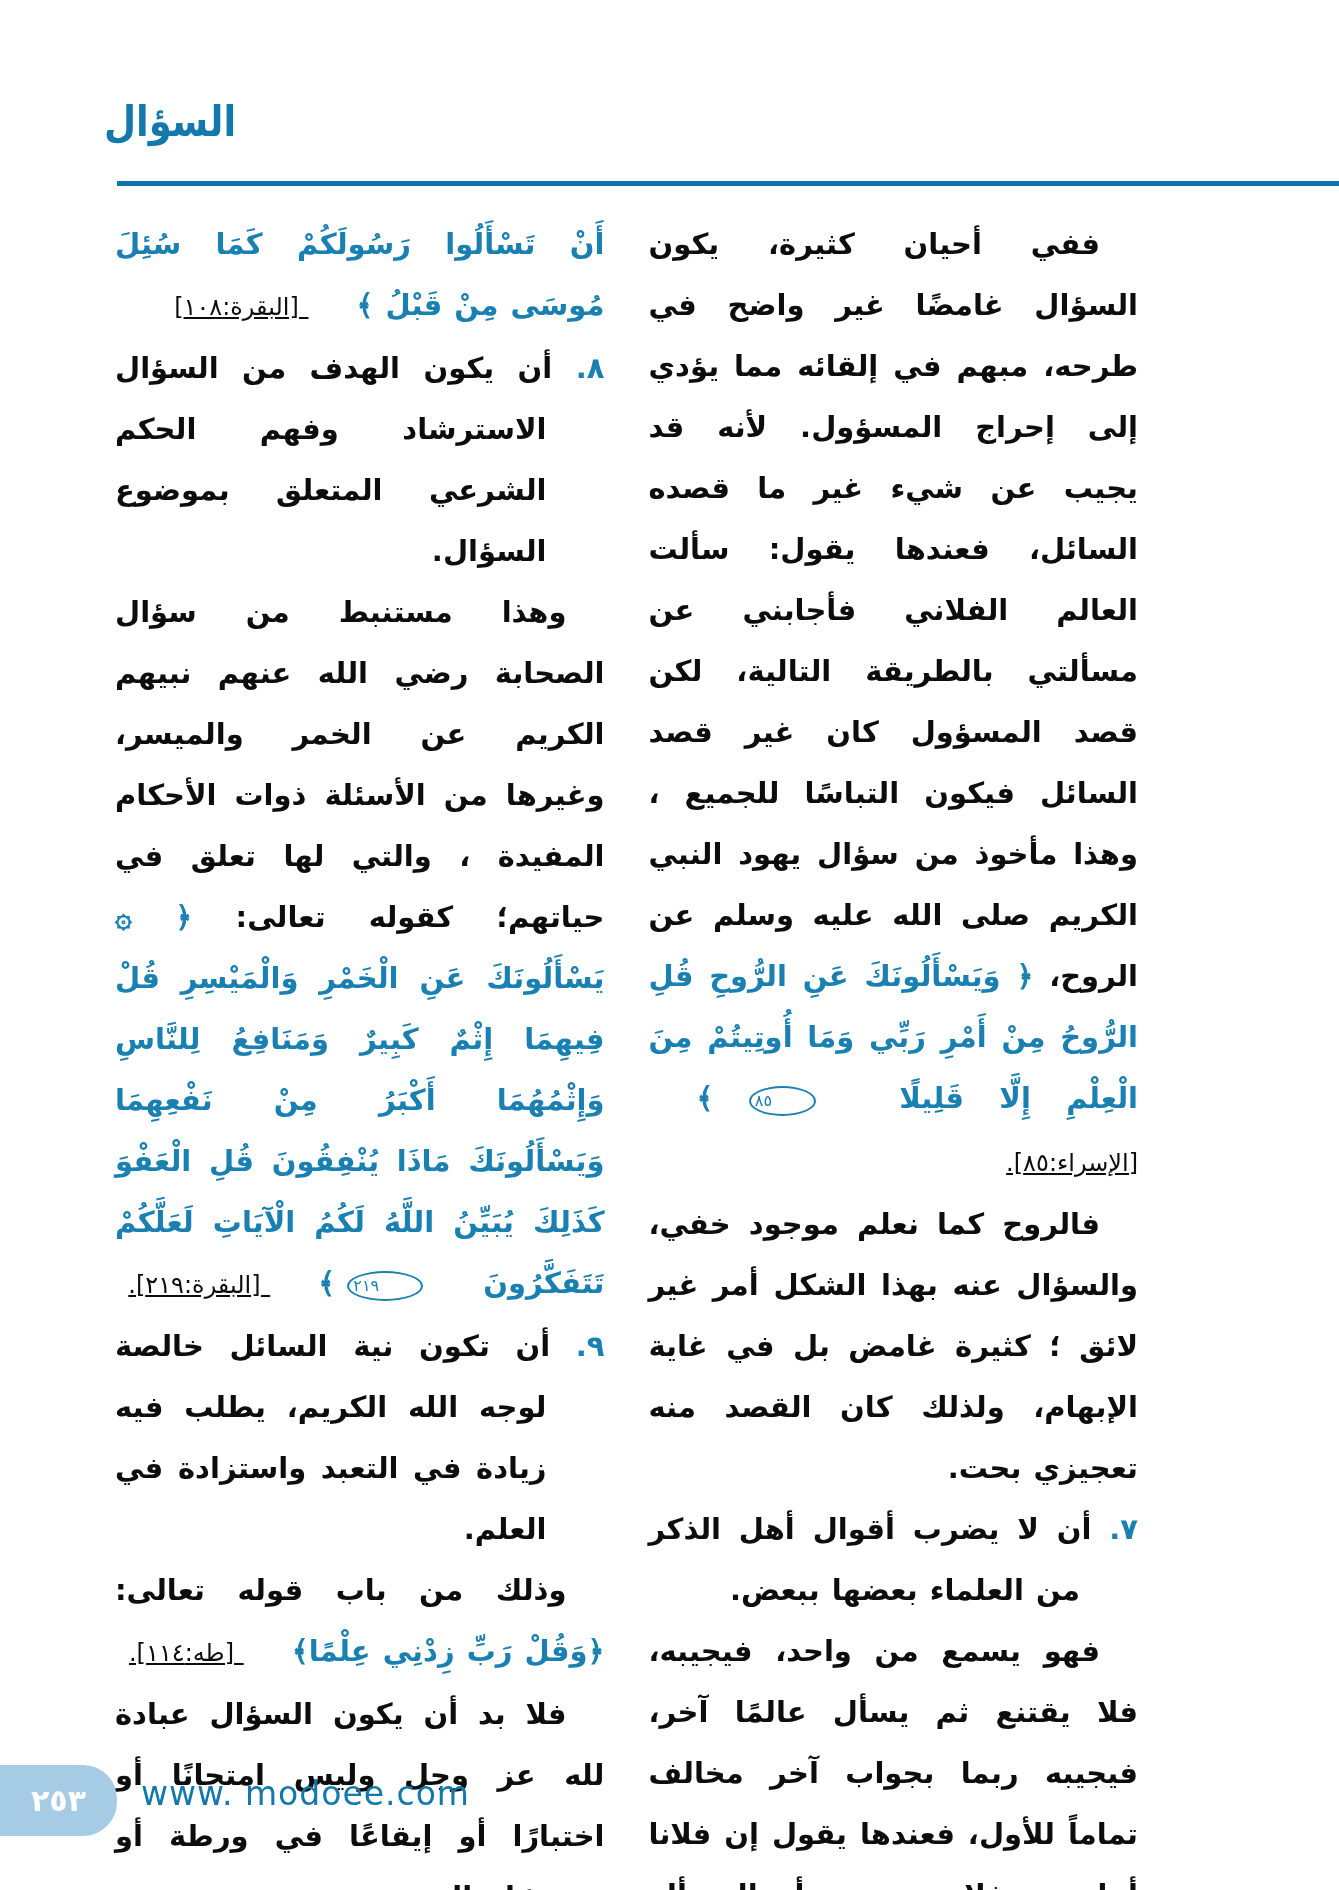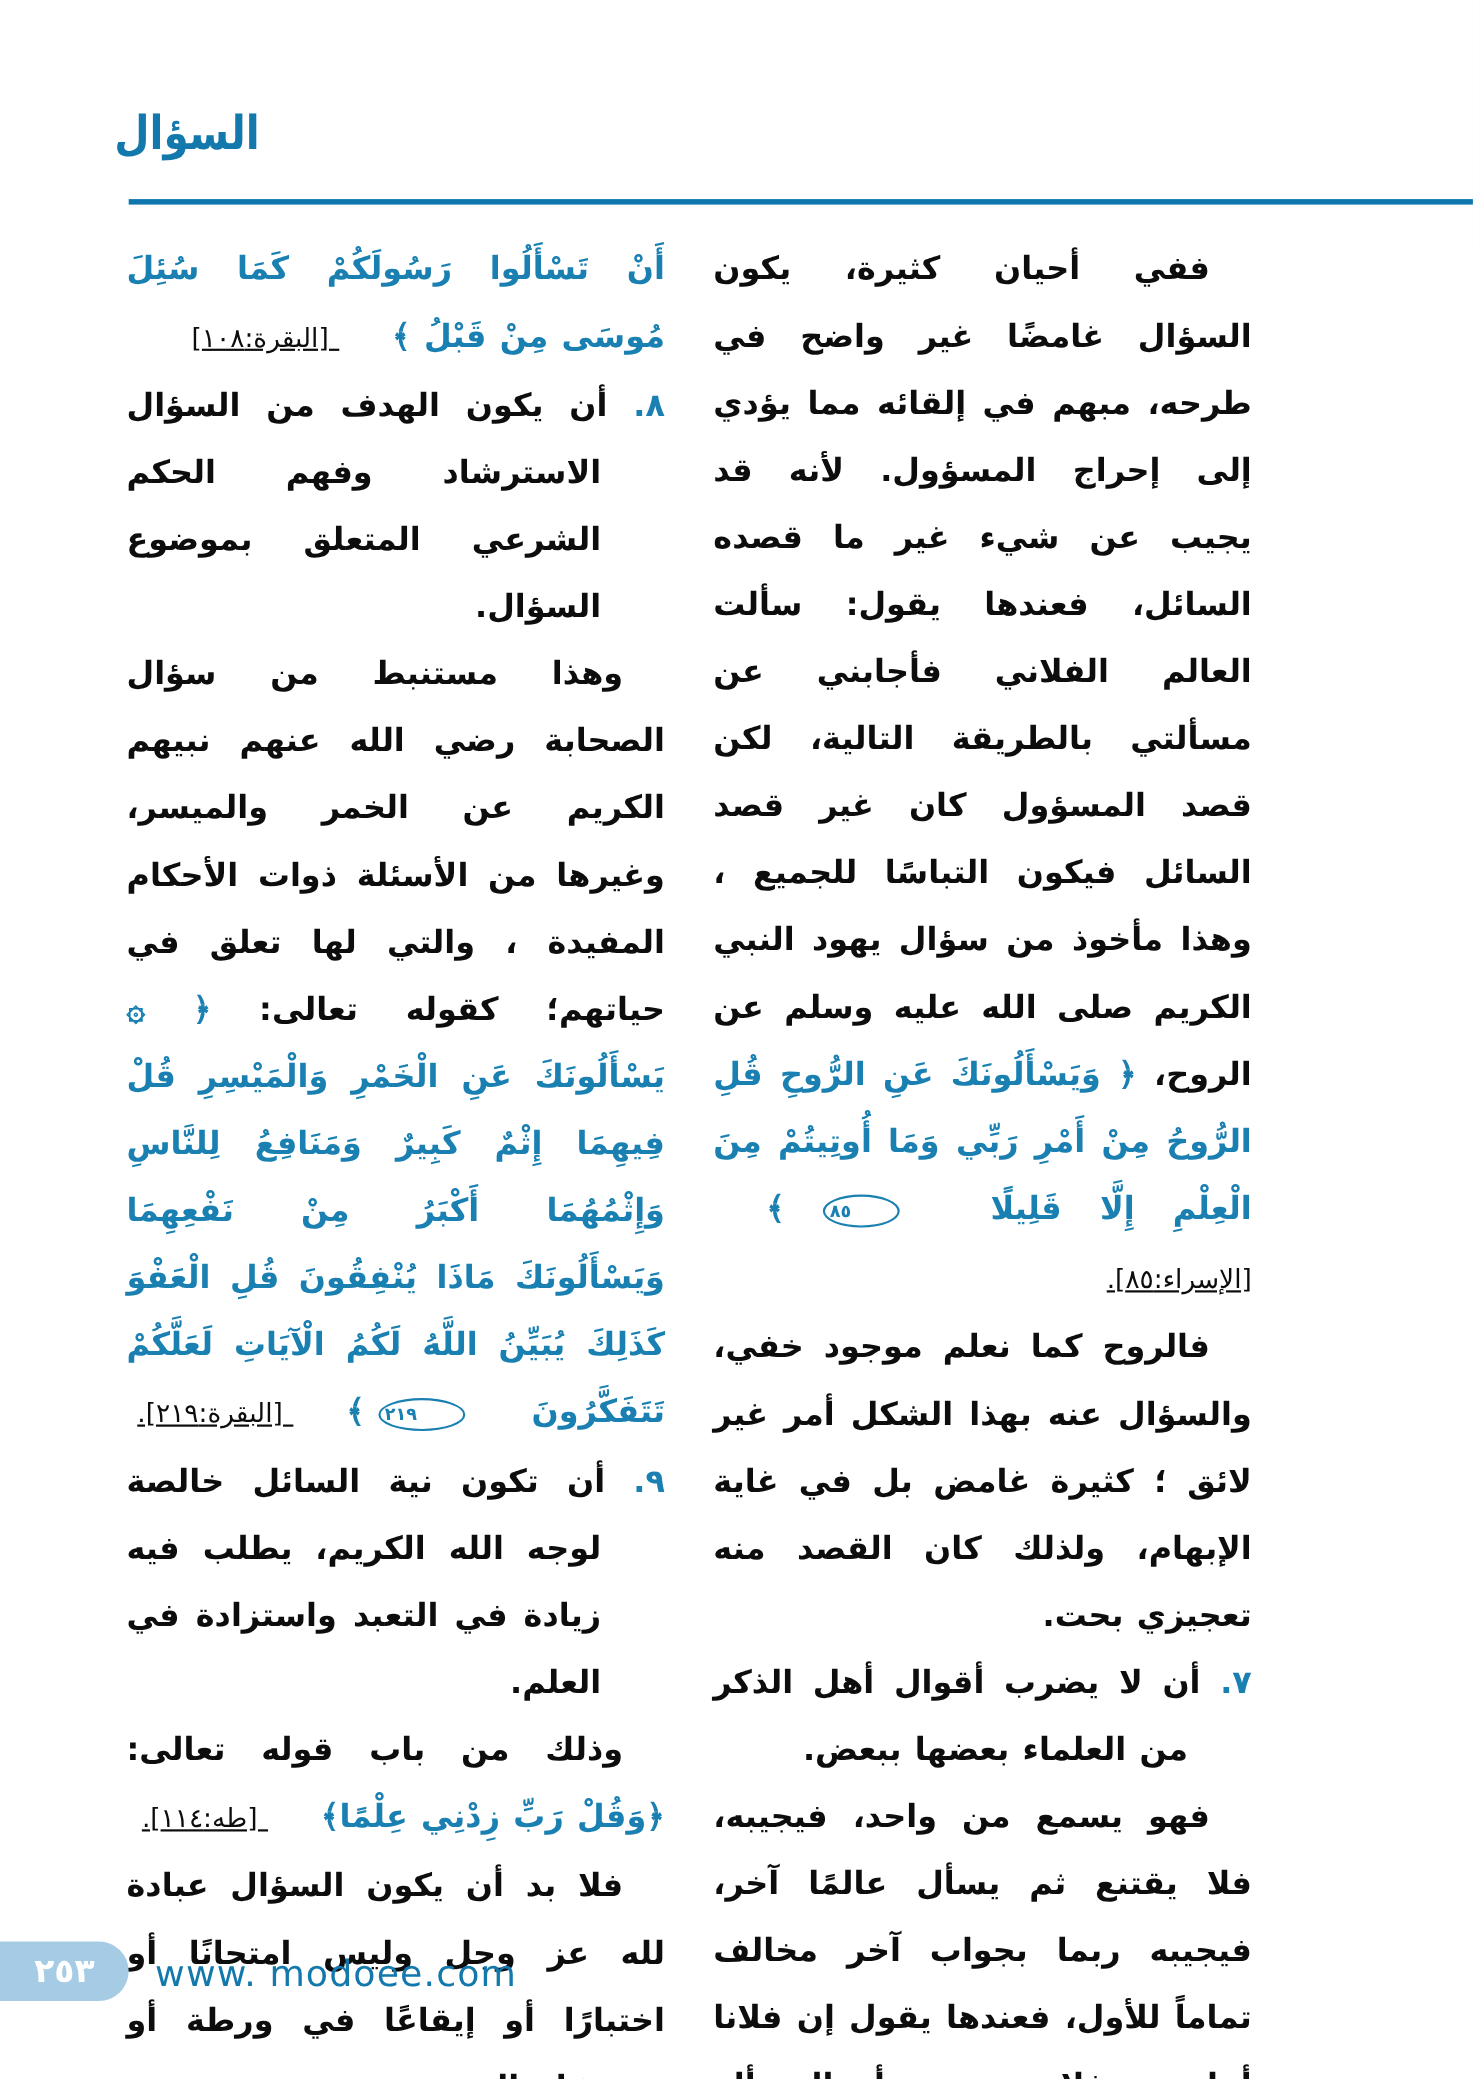--- a/index.html
+++ b/index.html
@@ -34,7 +34,7 @@
   .seg-a{
     display:inline-block;color:#1a80b2;border:2px solid #1a80b2;border-radius:50%;
     font-size:16px;line-height:1;padding:5px 4px;min-width:26px;text-align:center;
-    vertical-align:2px;font-weight:bold;
+    vertical-align:2px;font-weight:normal;
   }
   .footer-badge{
     position:absolute;left:0;top:1765px;width:117px;height:54px;

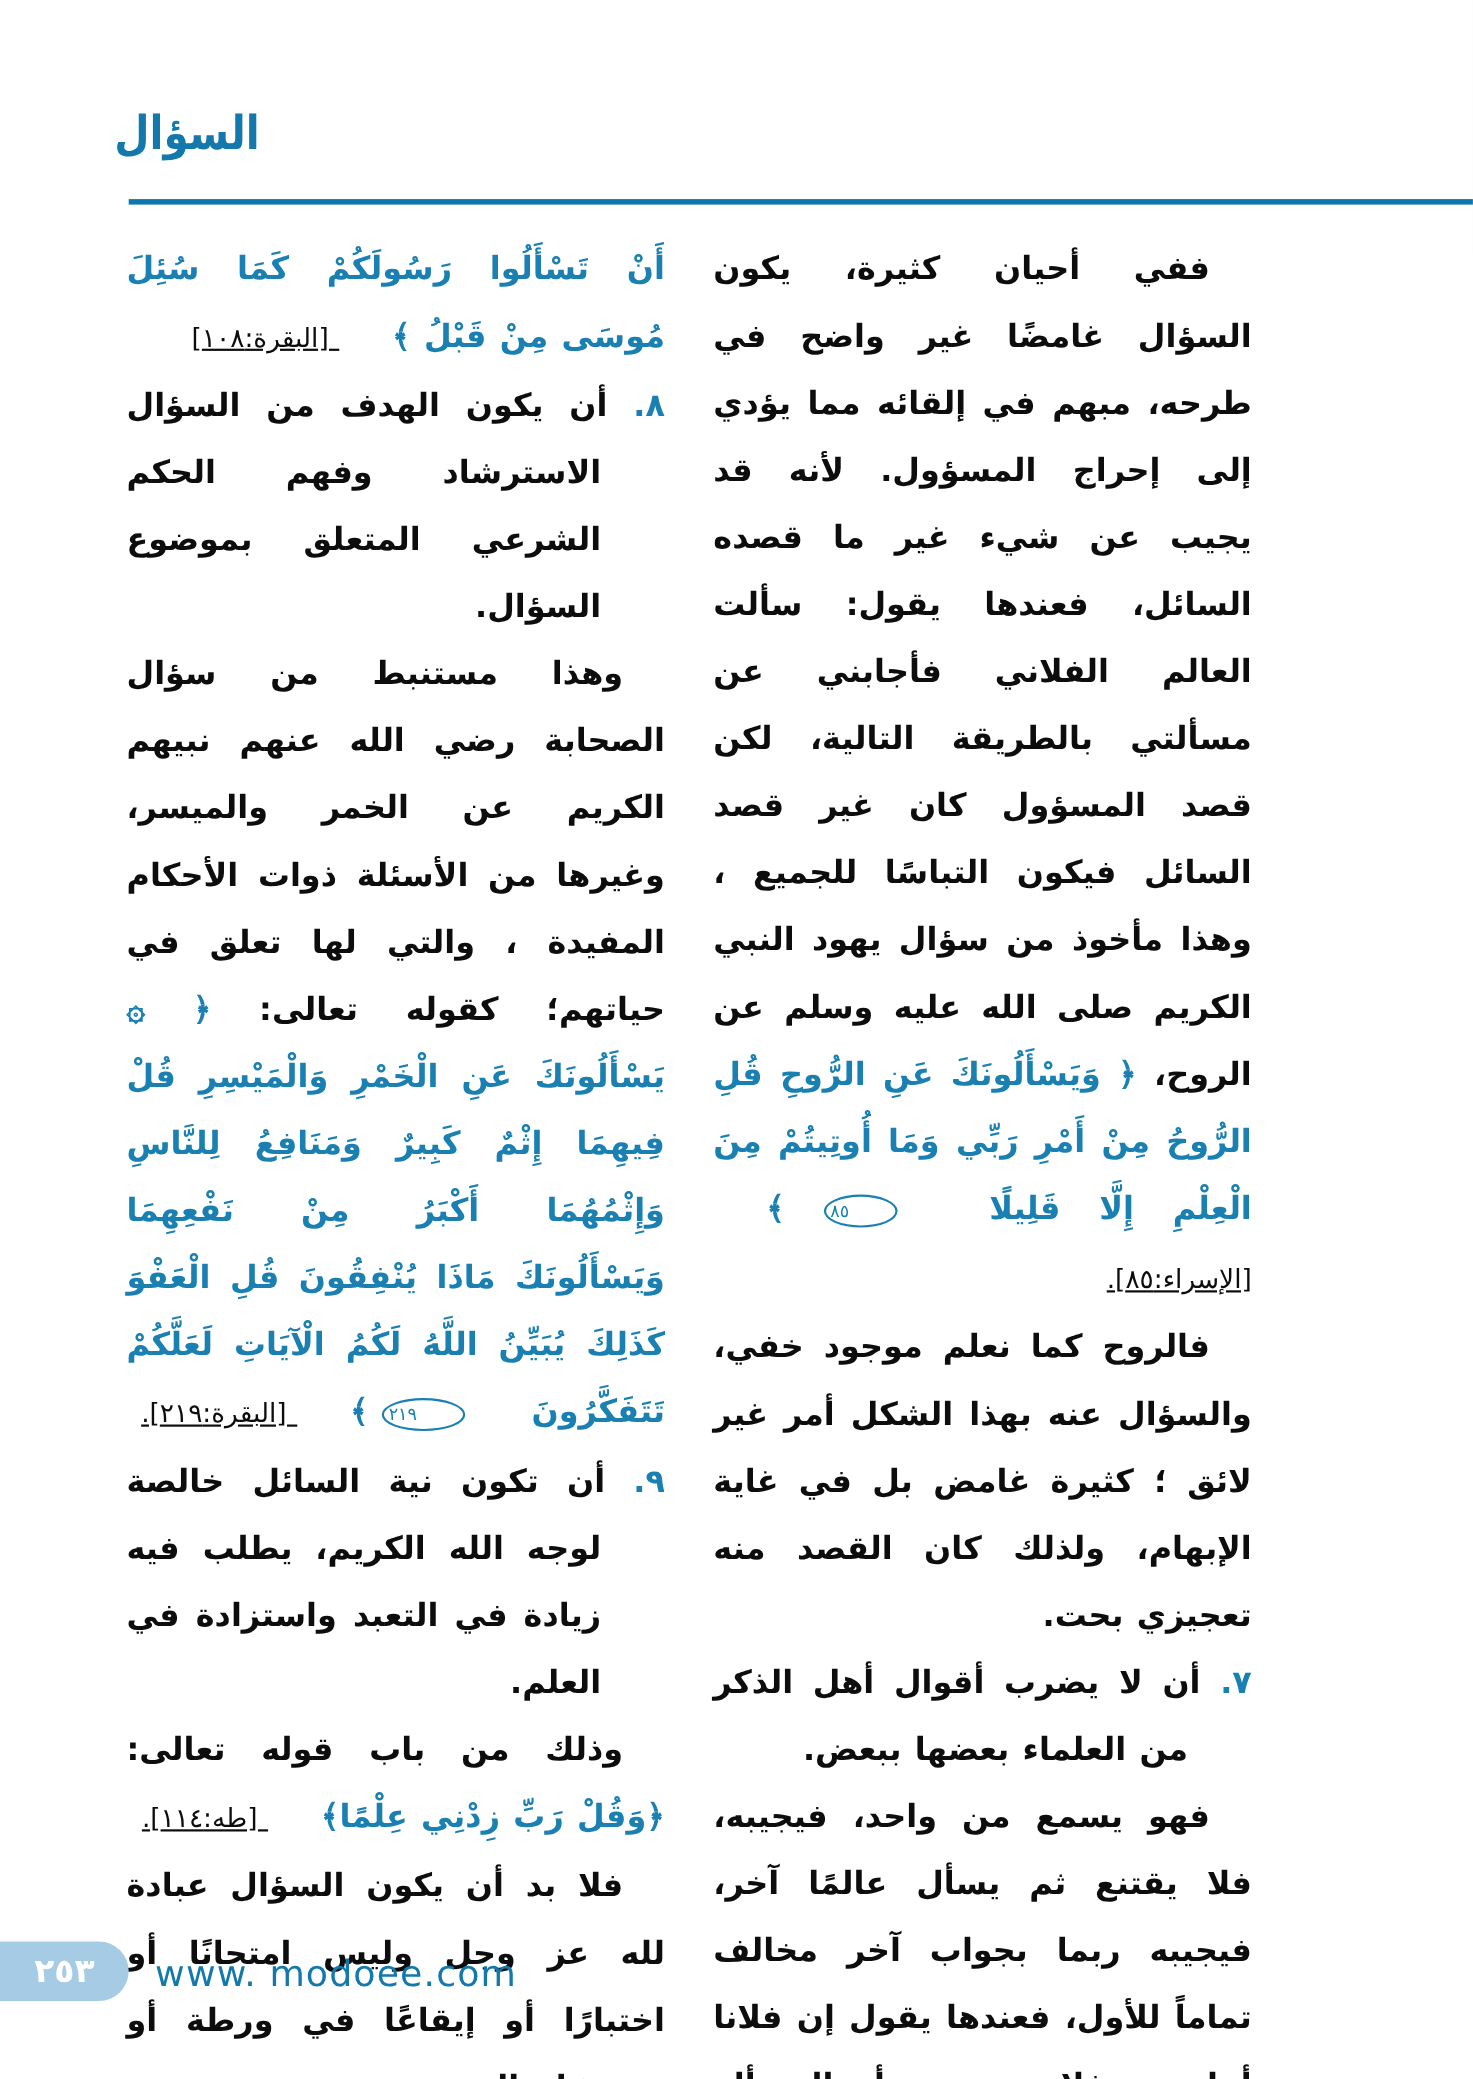--- a/index.html
+++ b/index.html
@@ -37,7 +37,7 @@
     vertical-align:2px;font-weight:normal;
   }
   .footer-badge{
-    position:absolute;left:0;top:1765px;width:117px;height:54px;
+    position:absolute;left:0;top:1765px;width:117px;height:71px;
     background:#a6cce5;border-radius:0 34px 34px 0;
     color:#ffffff;display:flex;align-items:center;justify-content:center;
     font-size:30px;font-weight:bold;

